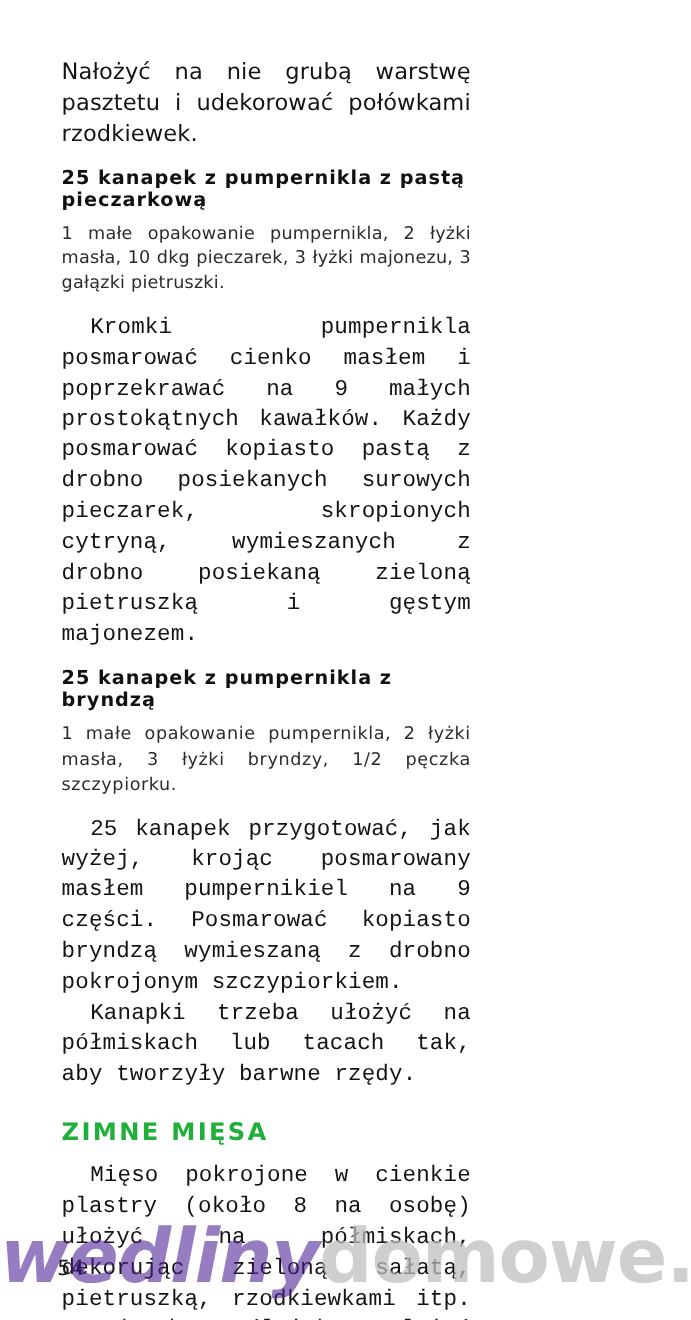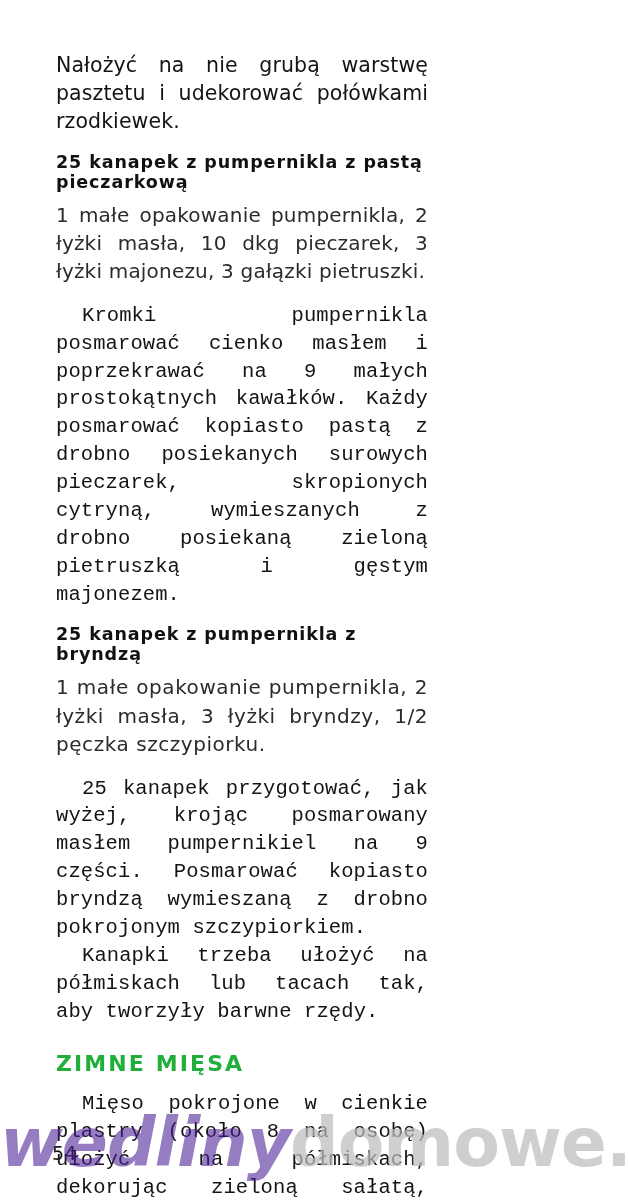--- a/index.html
+++ b/index.html
@@ -42,7 +42,7 @@
     color: #111111;
   }
   .ingredients {
-    font-size: 20px;
+    font-size: 16px;
     line-height: 1.42;
     text-align: justify;
     color: #2b2b2b;

